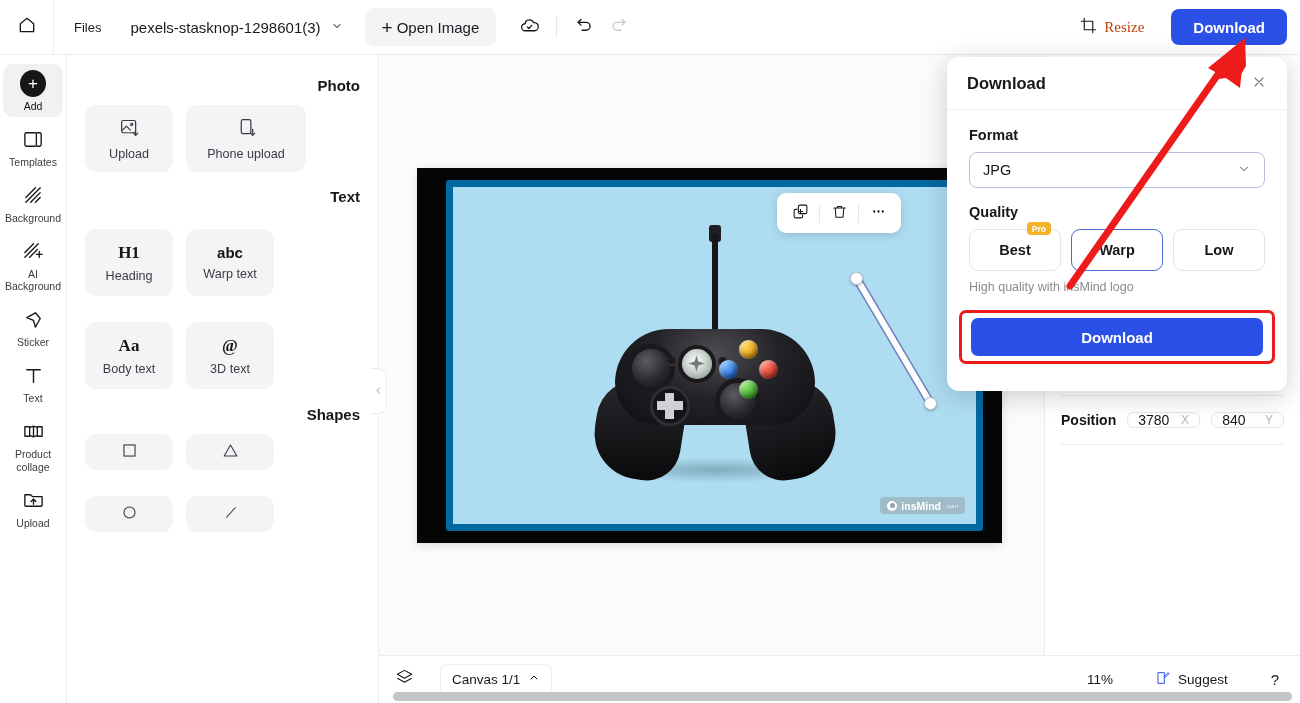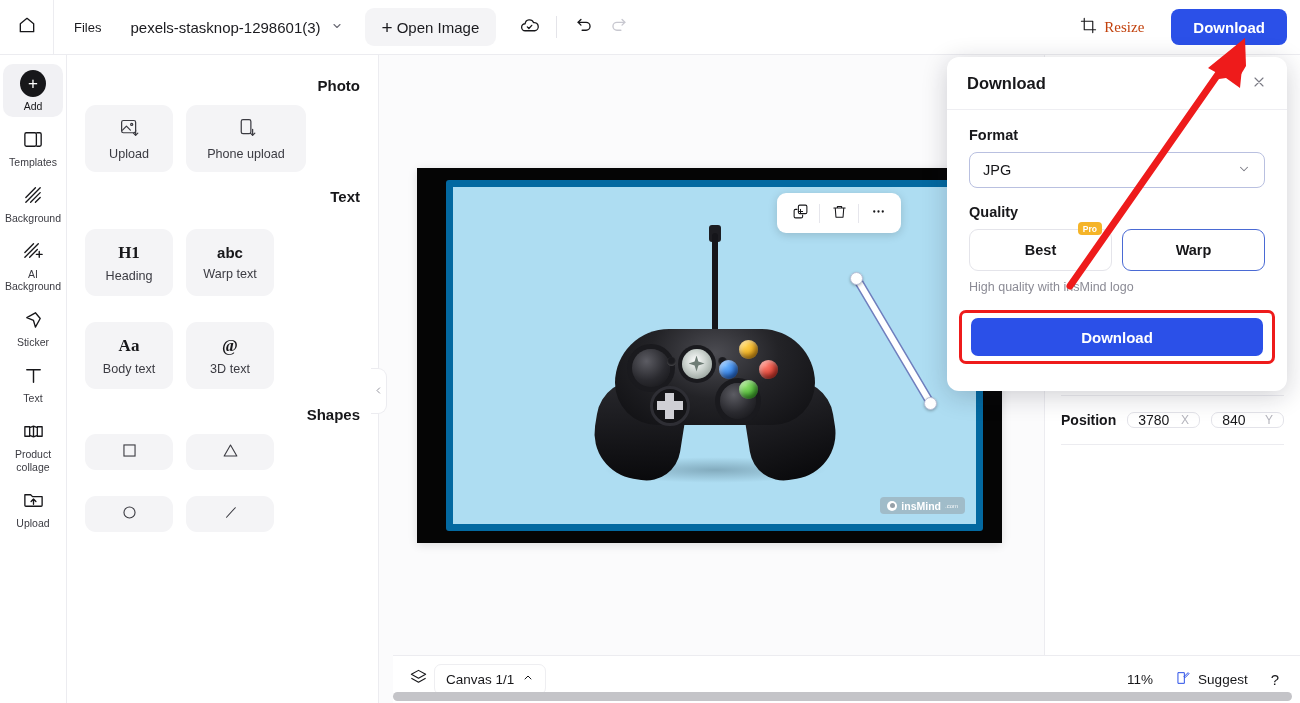--- a/index.html
+++ b/index.html
@@ -630,6 +630,9 @@
         <div class="q-btn selected">
           <span>Warp</span>
         </div>
+        <div class="q-btn">
+          <span>Low</span>
+        </div>
       </div>
       <div class="q-hint">High quality with insMind logo</div>
     </div>

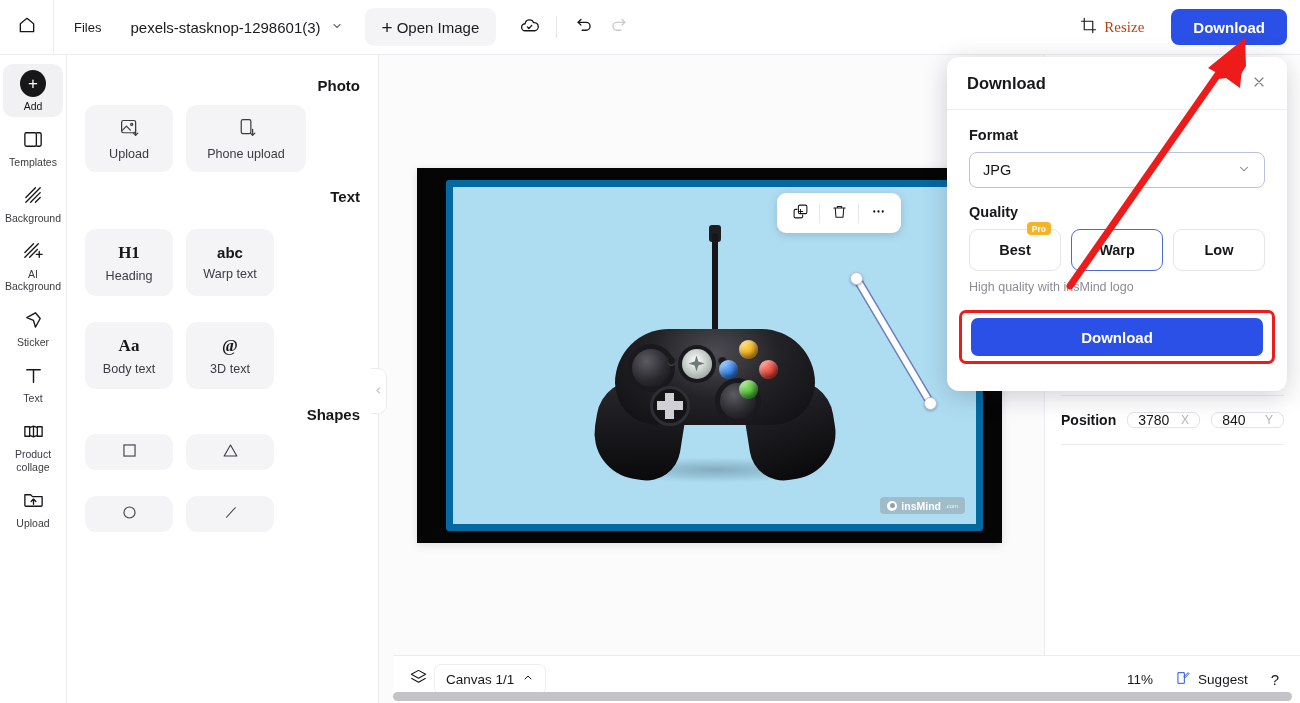--- a/index.html
+++ b/index.html
@@ -268,9 +268,9 @@
 
   
   .bottombar {
-    position: absolute; left: 393px; right: 0; bottom: 0; height: 48px;
+    position: absolute; left: 379px; right: 0; bottom: 0; height: 48px;
     background: #fff; border-top: 1px solid #ececf0;
-    display: flex; align-items: center; padding: 0 10px; gap: 1px;
+    display: flex; align-items: center; padding: 0 10px; gap: 21px;
   }
   .bb-ico { width: 30px; height: 30px; display: flex; align-items: center; justify-content: center; border-radius: 6px; cursor: pointer; }
   .canvas-chip {

